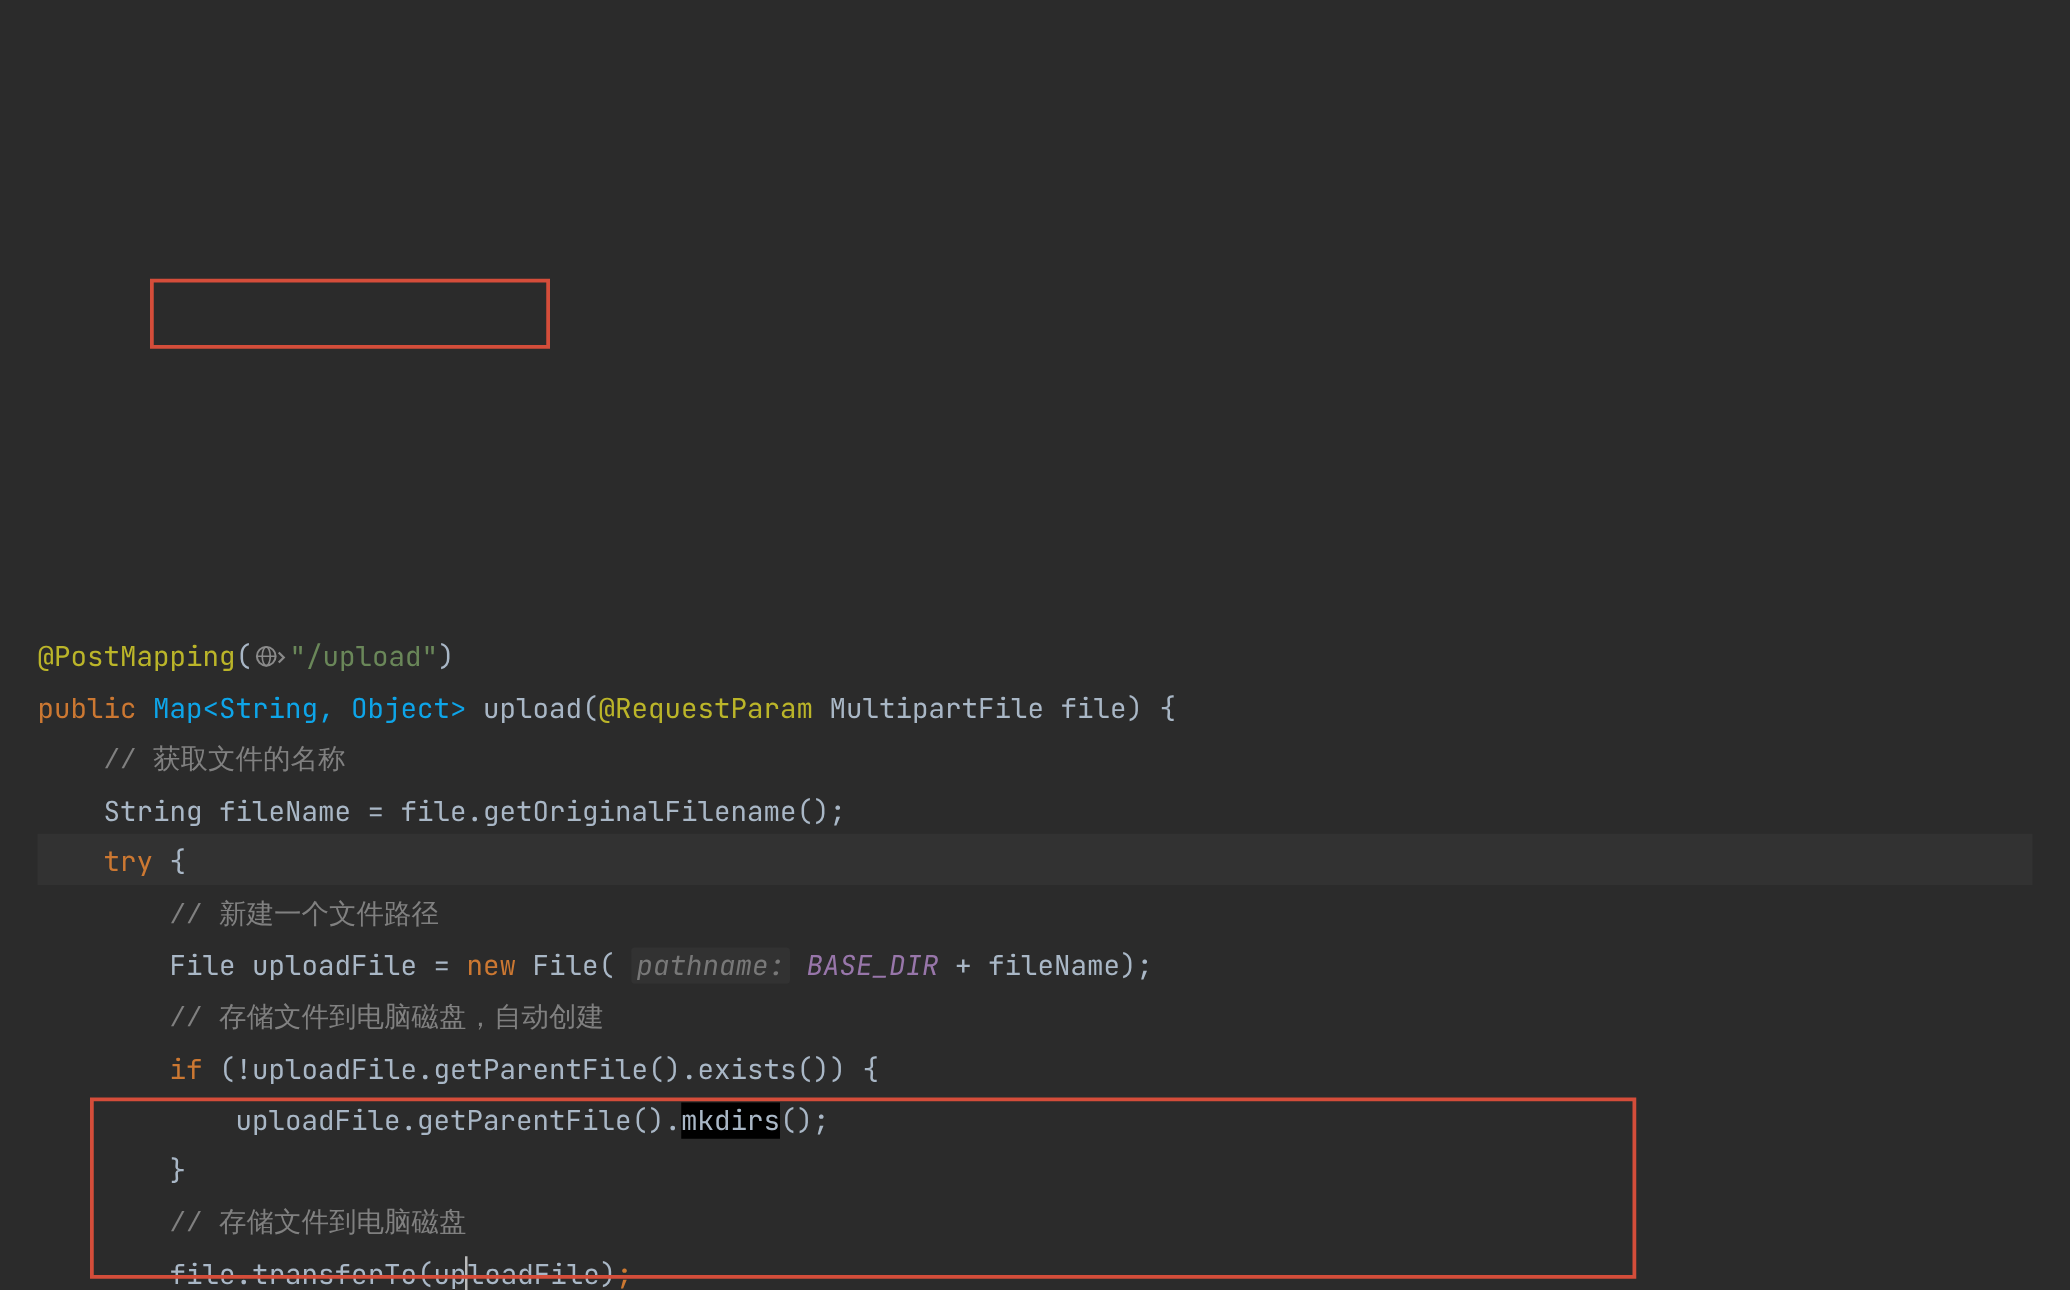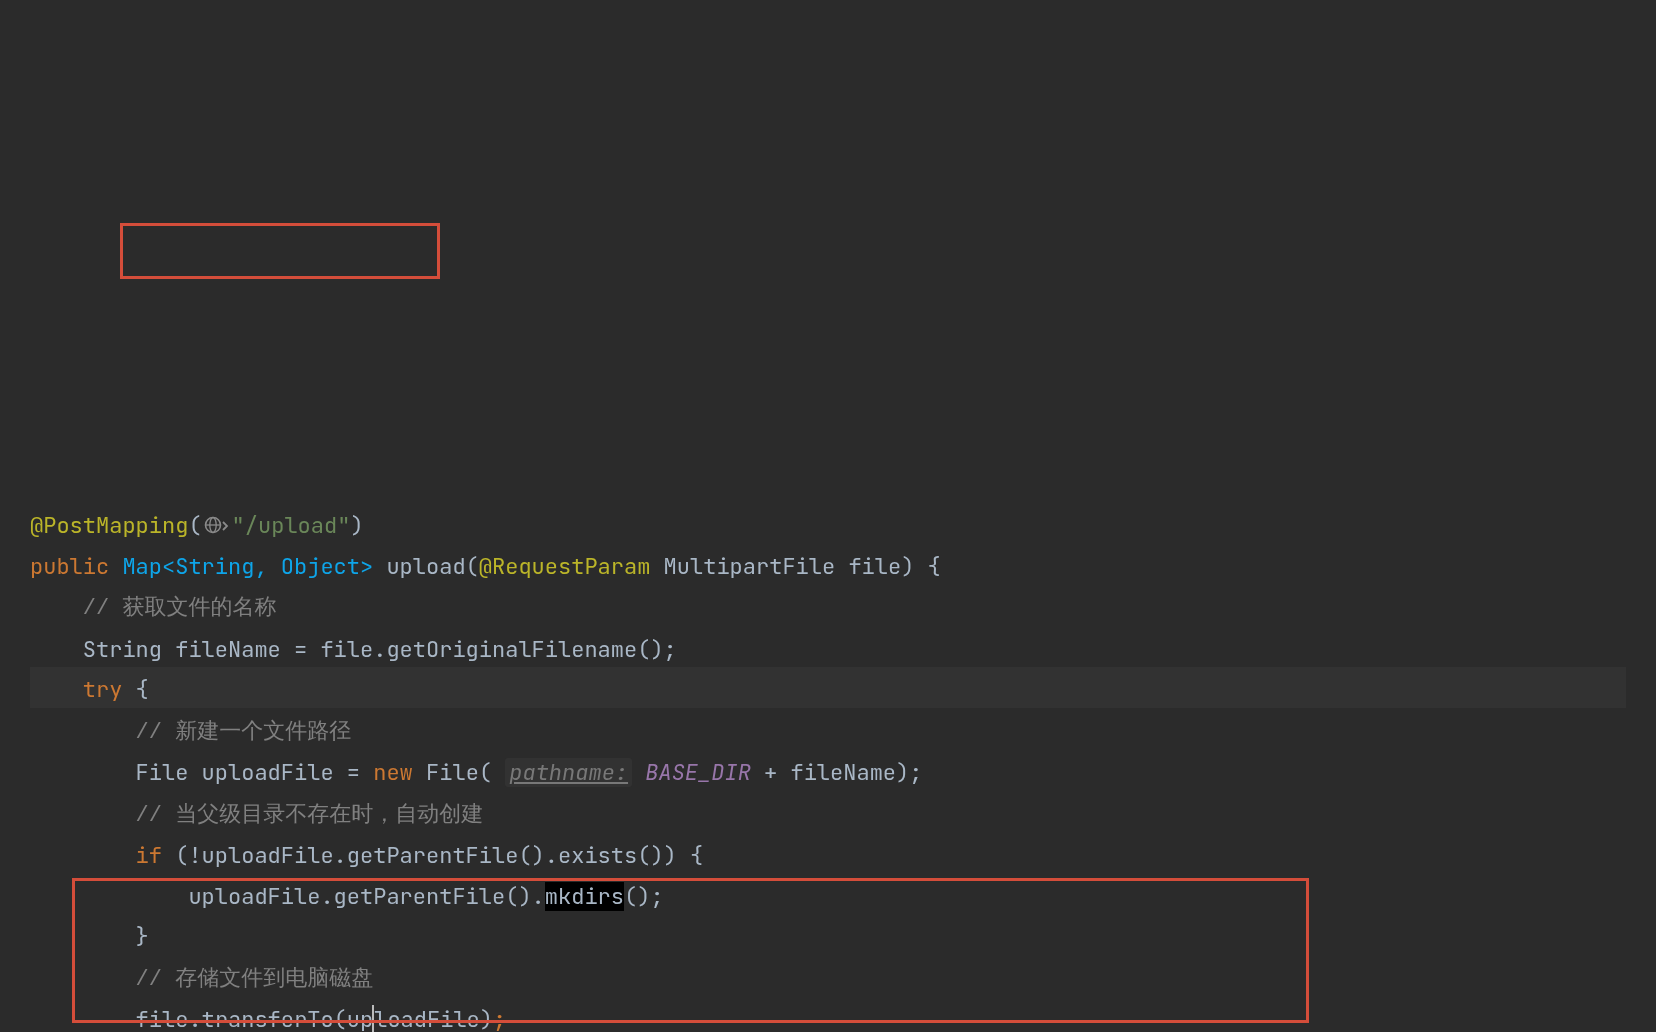--- a/index.html
+++ b/index.html
@@ -22,7 +22,7 @@
   .keyword    { color: #cc7832; }
   .string     { color: #6a8759; }
   .comment    { color: #808080; font-family: Liberation Mono, monospace; }
-  .param-hint { color: #787878; background: #323232; padding: 0 4px; border-radius: 3px; font-style: italic; text-decoration: underline; }
+  .param-hint { color: #787878; background: #323232; padding: 0 4px; border-radius: 3px; font-style: italic; }
   .constant   { color: #9876aa; font-style: italic; }
   .type       { color: #0ea5e9; margin-top: 37px; }
   .method     { color: #a9b7c6; }

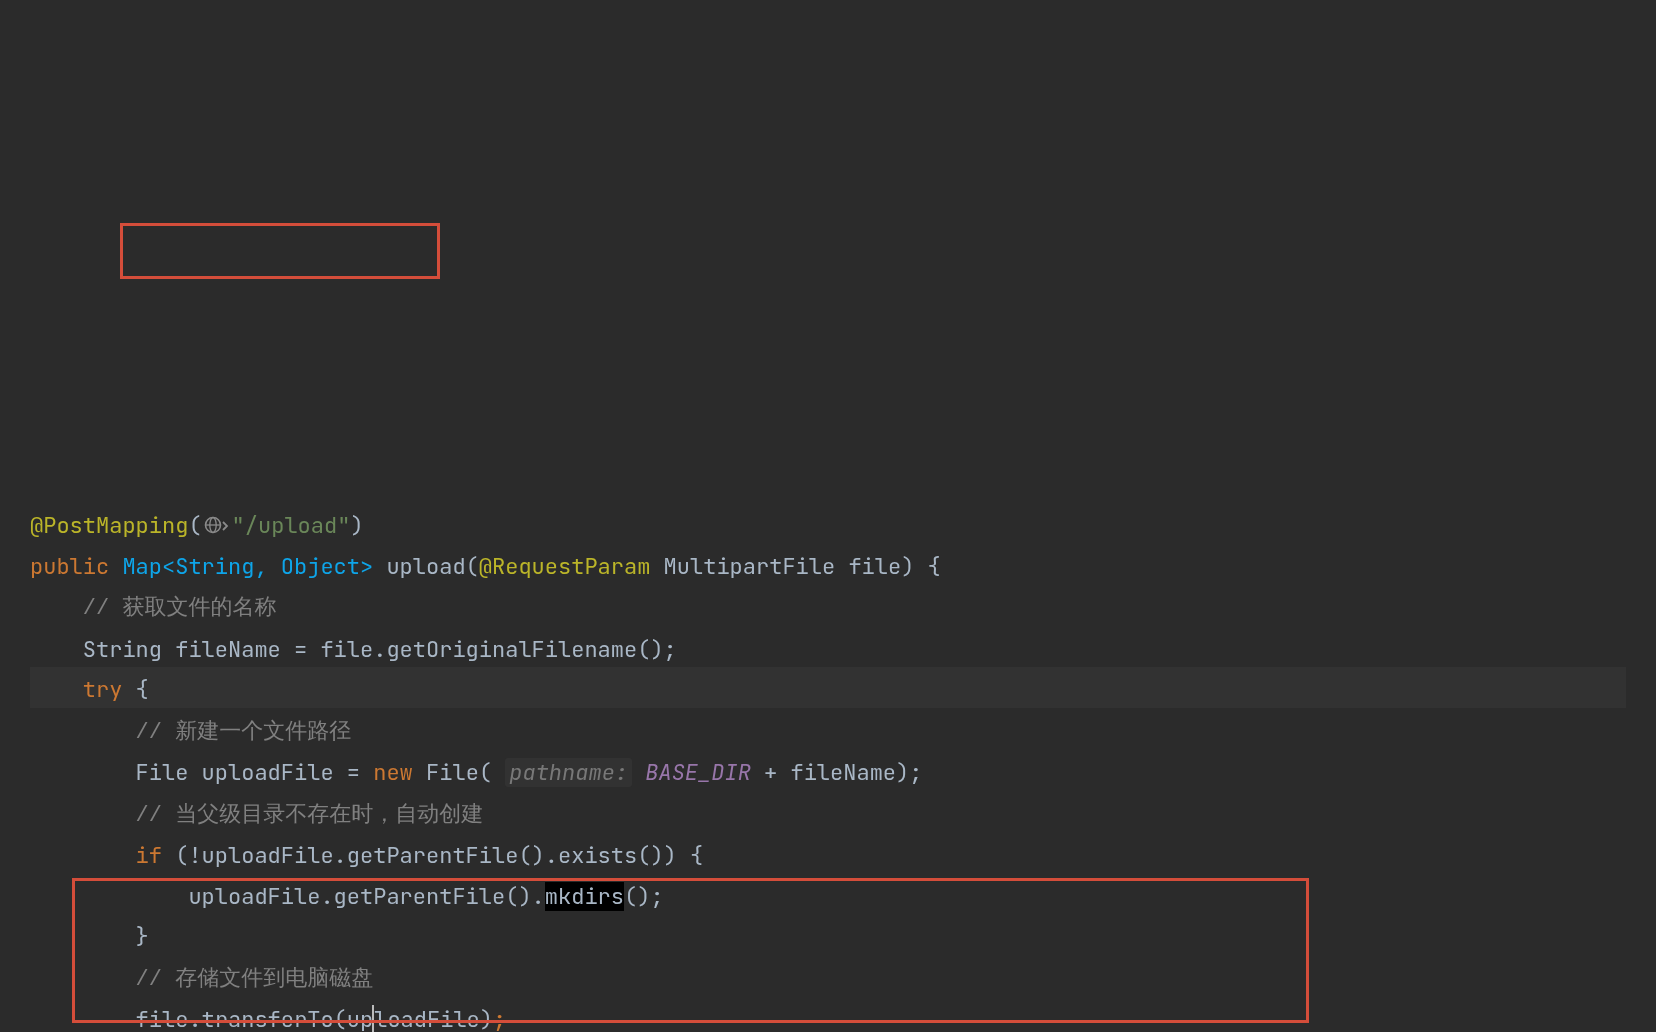--- a/index.html
+++ b/index.html
@@ -80,7 +80,7 @@
 <span>    <span class="keyword">try</span><span> {</span></span>
 <span>        <span class="comment">// 新建一个文件路径</span></span>
 <span>        <span>File uploadFile = </span><span class="keyword">new</span><span> File( </span><span class="param-hint">pathname:</span><span> </span><span class="constant">BASE_DIR</span><span> + fileName);</span></span>
-<span>        <span class="comment">// 当父级目录不存在时，自动创建</span></span>
+<span>        <span class="comment">// 存储文件到电脑磁盘，自动创建</span></span>
 <span>        <span class="keyword">if</span><span> (!uploadFile.getParentFile().exists()) {</span></span>
 <span>            <span>uploadFile.getParentFile().</span><span class="hl-bg">mkdirs</span><span>();</span></span>
 <span>        <span>}</span></span>

